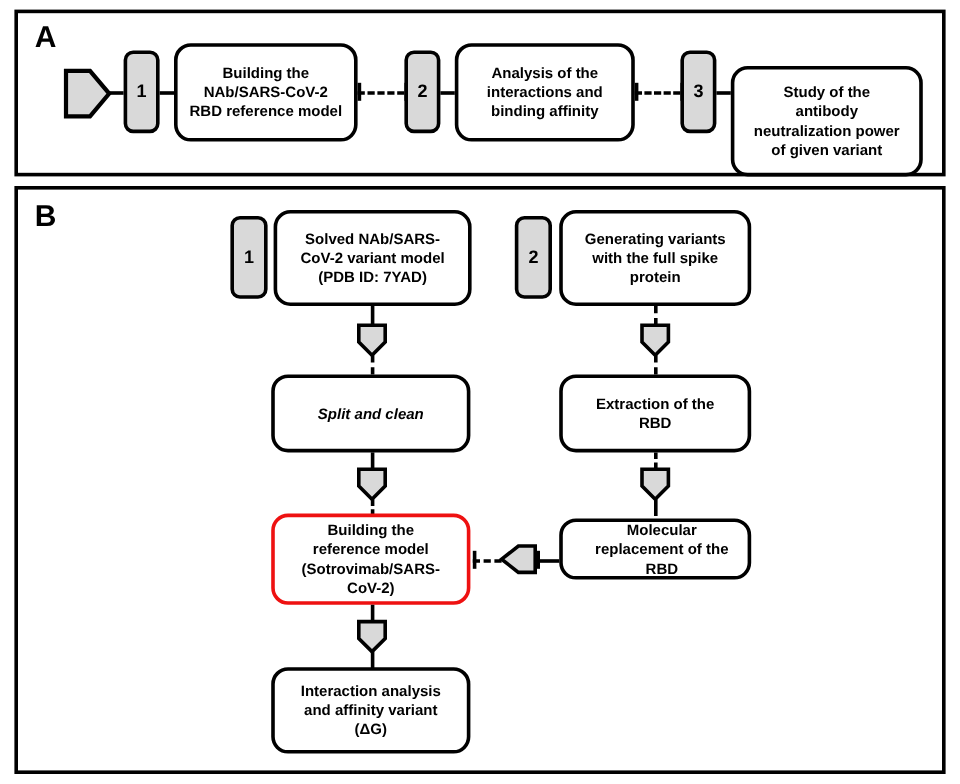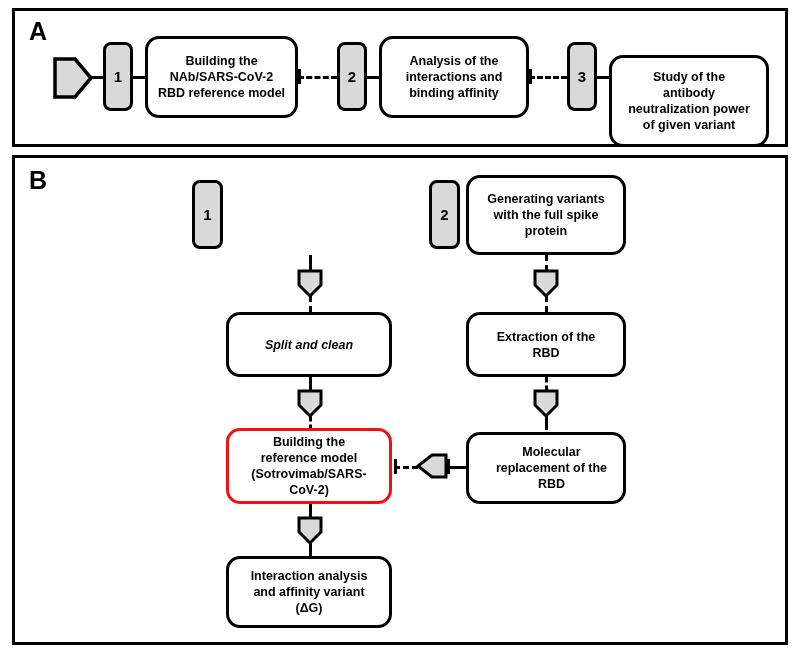--- a/index.html
+++ b/index.html
@@ -188,6 +188,11 @@
   <div class="step" style="left:192px; top:180px; width:31px; height:69px;">
     <span>1</span>
   </div>
+  <div class="node" style="left:228px; top:175px; width:165px; height:80px;">
+    <span class="txt">Solved NAb/SARS-
+CoV-2 variant model
+(PDB ID: 7YAD)</span>
+  </div>
 
   <div class="step" style="left:429px; top:180px; width:31px; height:69px;">
     <span>2</span>

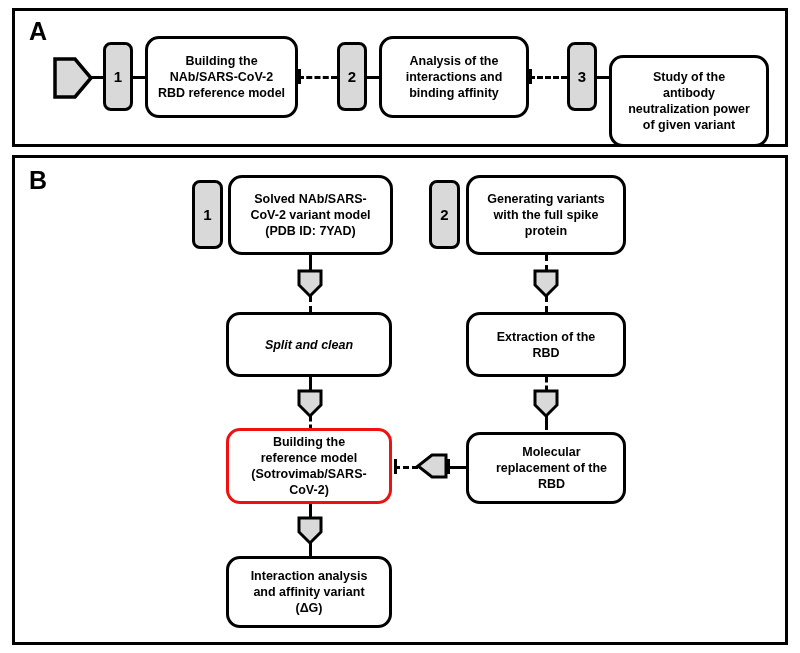--- a/index.html
+++ b/index.html
@@ -255,7 +255,7 @@
   </svg>
   <div class="vline" style="left:545px; top:416px; height:14px;"></div>
 
-  <div class="node" style="left:466px; top:432px; width:160px; height:72px;padding-left:16px;">
+  <div class="node" style="left:466px; top:432px; width:160px; height:51px;padding-left:16px;">
     <span class="txt">Molecular
 replacement of the
 RBD</span>

